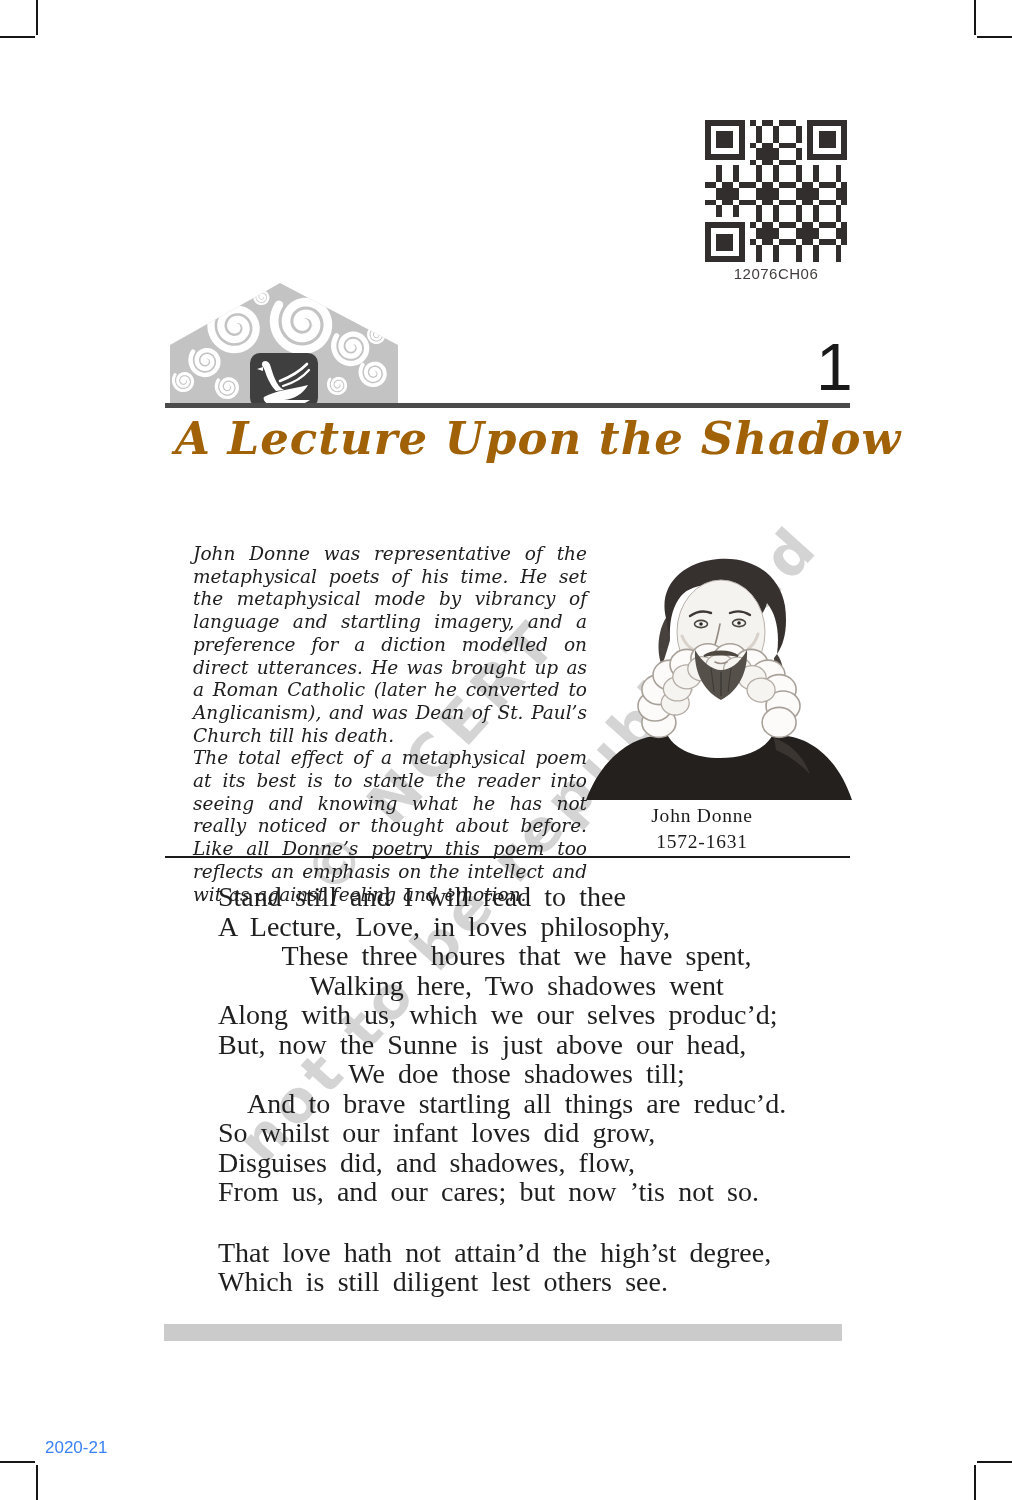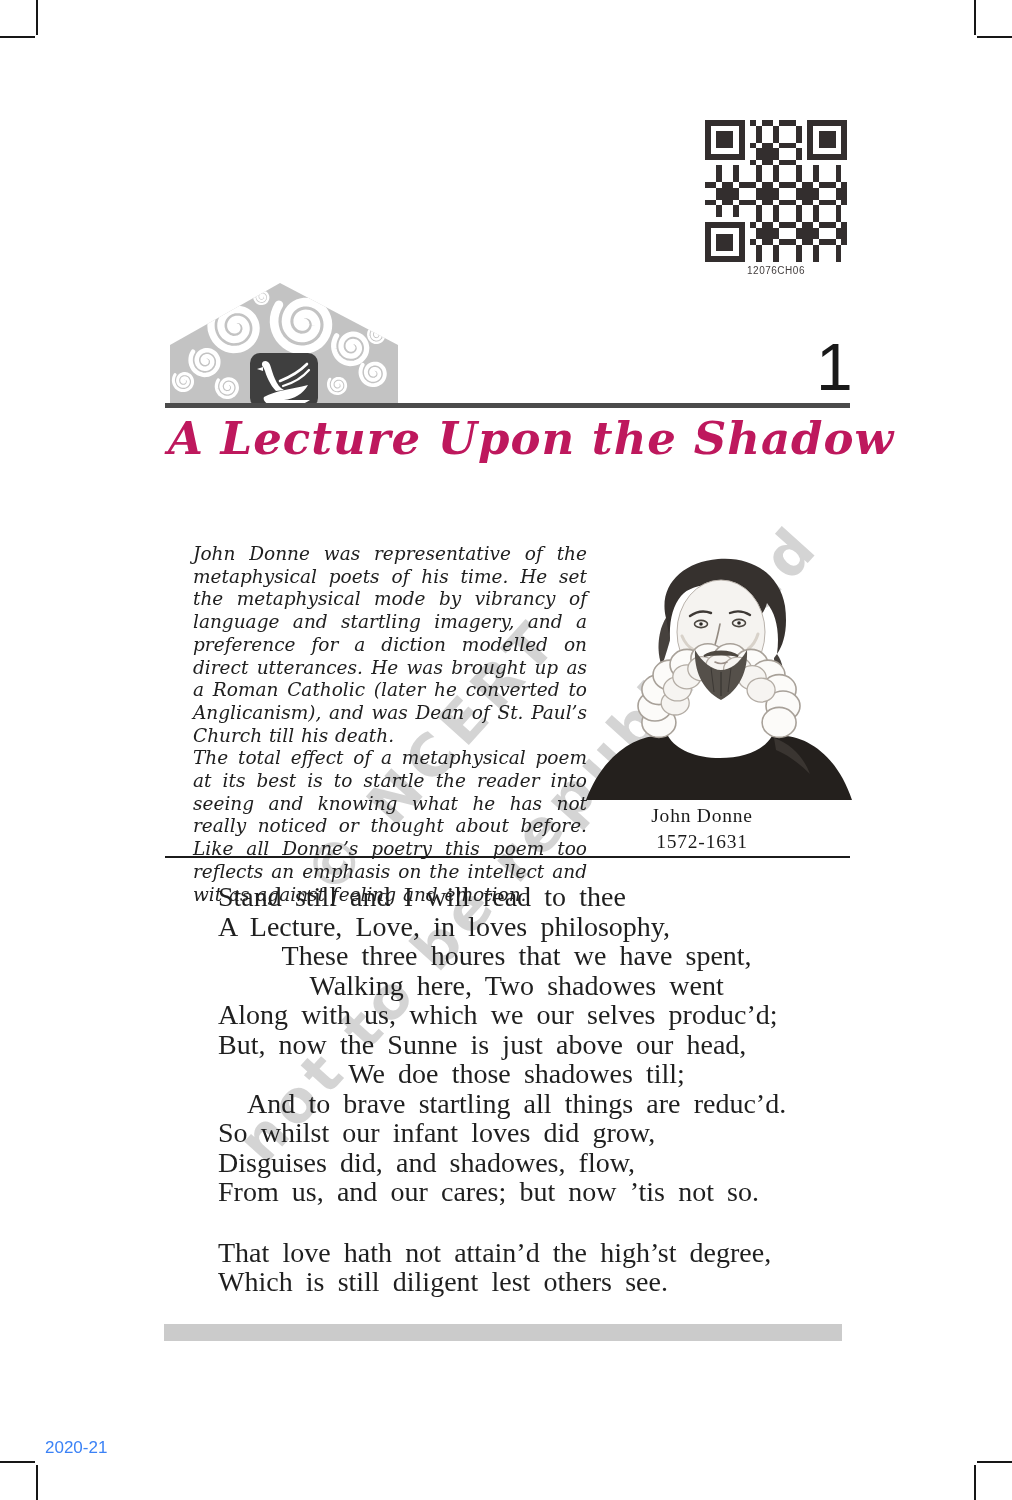--- a/index.html
+++ b/index.html
@@ -14,7 +14,7 @@
   .qr{position:absolute;left:705px;top:120px;width:142px;height:142px;z-index:2;}
   .qr svg{width:100%;height:100%;shape-rendering:crispEdges;}
   .qr-label{position:absolute;left:705px;top:265px;width:142px;text-align:center;z-index:2;
-            font-family:"Liberation Sans","DejaVu Sans",sans-serif;font-size:10px;
+            font-family:"Liberation Sans","DejaVu Sans",sans-serif;font-size:15px;
             letter-spacing:.5px;color:#423d3d;}
 
   

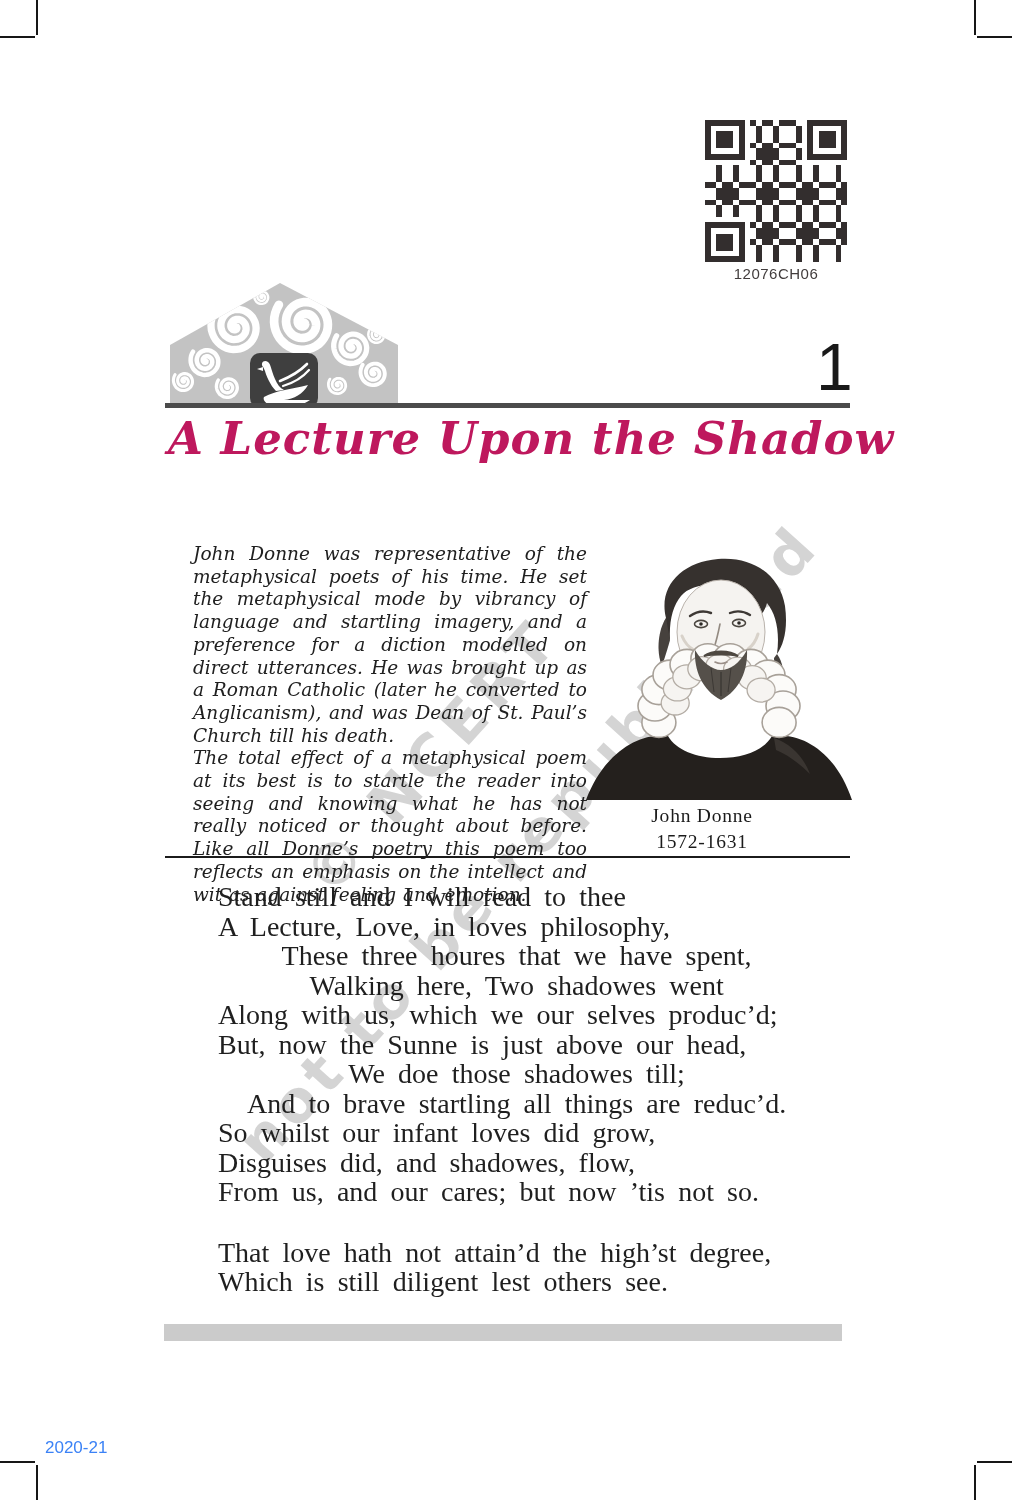--- a/index.html
+++ b/index.html
@@ -27,9 +27,9 @@
   .header-rule{position:absolute;left:165px;top:403px;width:685px;height:5px;
                background:var(--rule-dark,#4b4b4b);z-index:2;}
 
-  .title{position:absolute;left:168px;top:412px;margin:0;z-index:2;
+  .title{position:absolute;left:175px;top:412px;margin:0;z-index:2;
          font-family:"DejaVu Serif","Liberation Serif",serif;
-         font-style:italic;font-weight:700;font-size:45px;letter-spacing:1px;color:#be185d;}
+         font-style:italic;font-weight:700;font-size:45px;letter-spacing:1px;color:#a16207;}
 
   
   .intro{position:absolute;left:193px;top:511px;width:394px;z-index:2;

